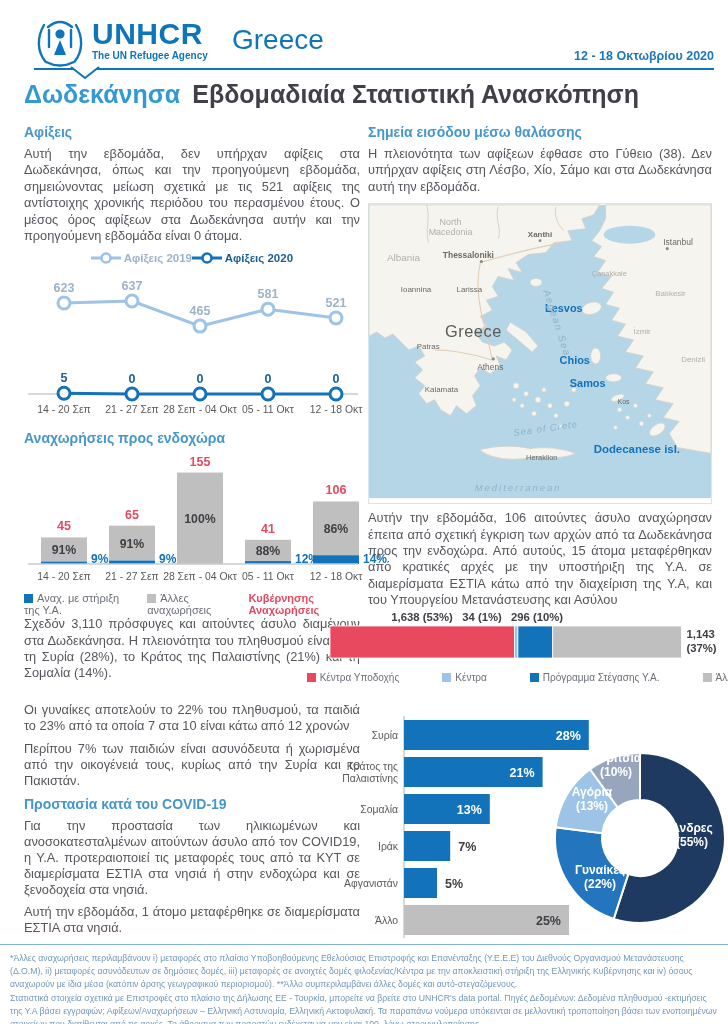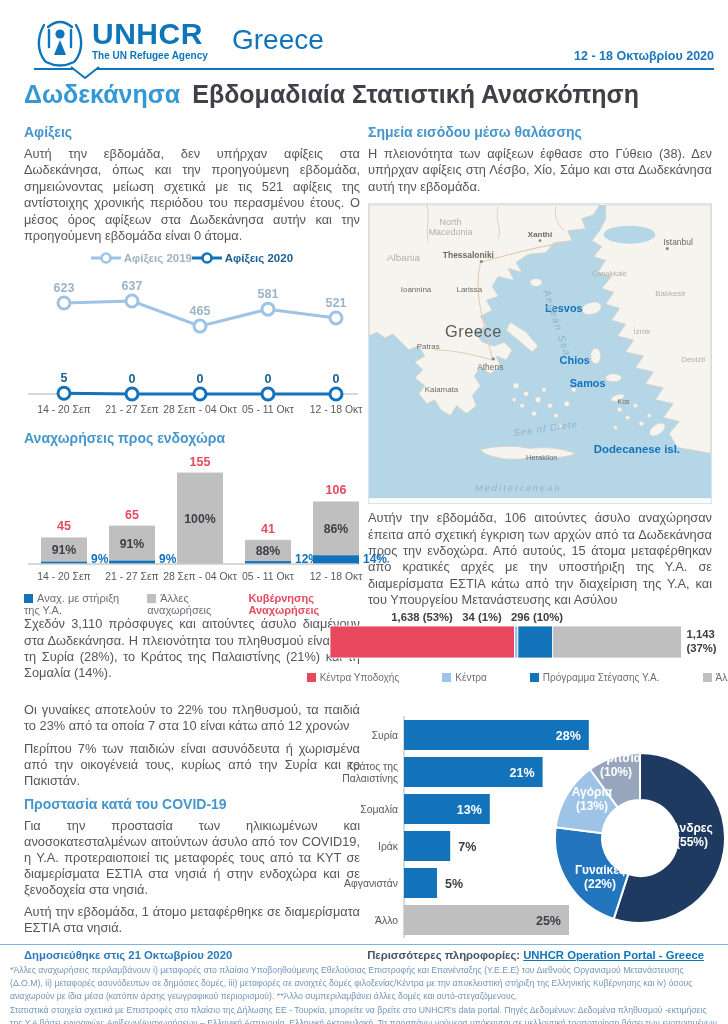--- a/index.html
+++ b/index.html
@@ -321,10 +321,6 @@
   </svg>
 
 <div class="abs" id="footer">
-  <div id="foot-row">
-    <span id="published">Δημοσιεύθηκε στις 21 Οκτωβρίου 2020</span>
-    <span id="moreinfo"><span>Περισσότερες πληροφορίες:</span> <a id="portal-link">UNHCR Operation Portal - Greece</a></span>
-  </div>
   <p class="fineprint">*Άλλες αναχωρήσεις περιλαμβάνουν i) μεταφορές στο πλαίσιο Υποβοηθούμενης Εθελούσιας Επιστροφής και Επανένταξης (Υ.Ε.Ε.Ε) του Διεθνούς Οργανισμού Μετανάστευσης (Δ.Ο.Μ), ii) μεταφορές ασυνόδευτων σε δημόσιες δομές, iii) μεταφορές σε ανοιχτές δομές φιλοξενίας/Κέντρα με την αποκλειστική στήριξη της Ελληνικής Κυβέρνησης και iv) όσους αναχωρούν με ίδια μέσα (κατόπιν άρσης γεωγραφικού περιορισμού). **Άλλο συμπεριλαμβάνει άλλες δομές και αυτό-στεγαζόμενους.</p>
   <p class="fineprint" style="margin-top:1px">Στατιστικά στοιχεία σχετικά με Επιστροφές στο πλαίσιο της Δήλωσης ΕΕ - Τουρκία, μπορείτε να βρείτε στο UNHCR's data portal. Πηγές Δεδομένων: Δεδομένα πληθυσμού -εκτιμήσεις της Υ.Α βάσει εγγραφών; Αφίξεων/Αναχωρήσεων – Ελληνική Αστυνομία, Ελληνική Ακτοφυλακή. Τα παραπάνω νούμερα υπόκεινται σε μελλοντική τροποποίηση βάσει των ενοποιημένων στοιχείων που διατίθενται από τις αρχές. Το άθροισμα των ποσοστών ενδέχεται να μην είναι 100, λόγω στρογγυλοποίησης</p>
 </div>

